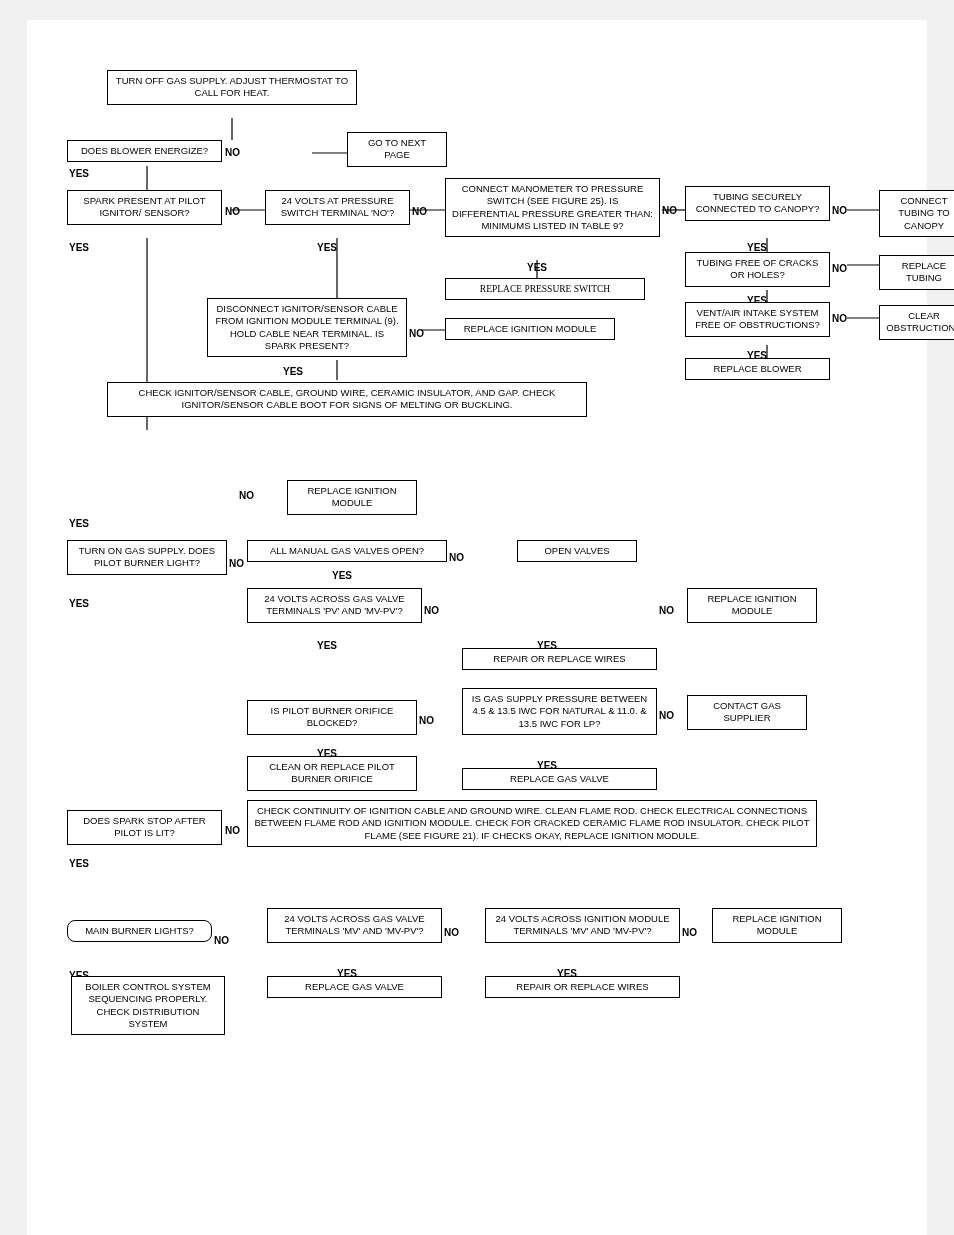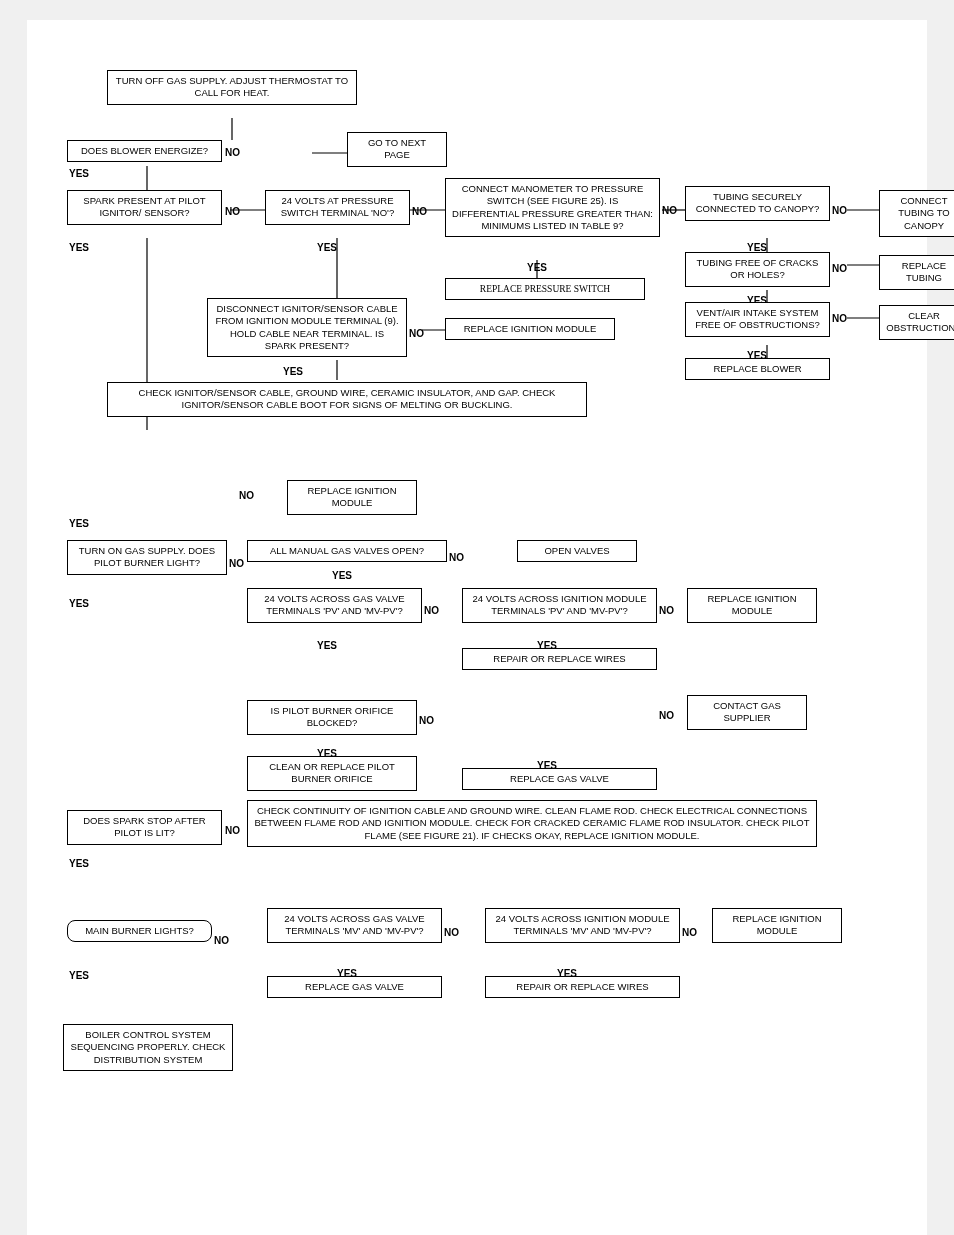--- a/index.html
+++ b/index.html
@@ -184,9 +184,6 @@
 VALVE TERMINALS 'PV'
 AND 'MV-PV'?</div>
     <span class="connector-label" style="left:377px; top:555px;">NO</span>
-    <div class="box" style="left:415px; top:538px; width:195px;">24 VOLTS ACROSS IGNITION
-MODULE TERMINALS 'PV' AND
-'MV-PV'?</div>
     <span class="connector-label" style="left:612px; top:555px;">NO</span>
     <div class="box" style="left:640px; top:538px; width:130px;">REPLACE IGNITION
 MODULE</div>

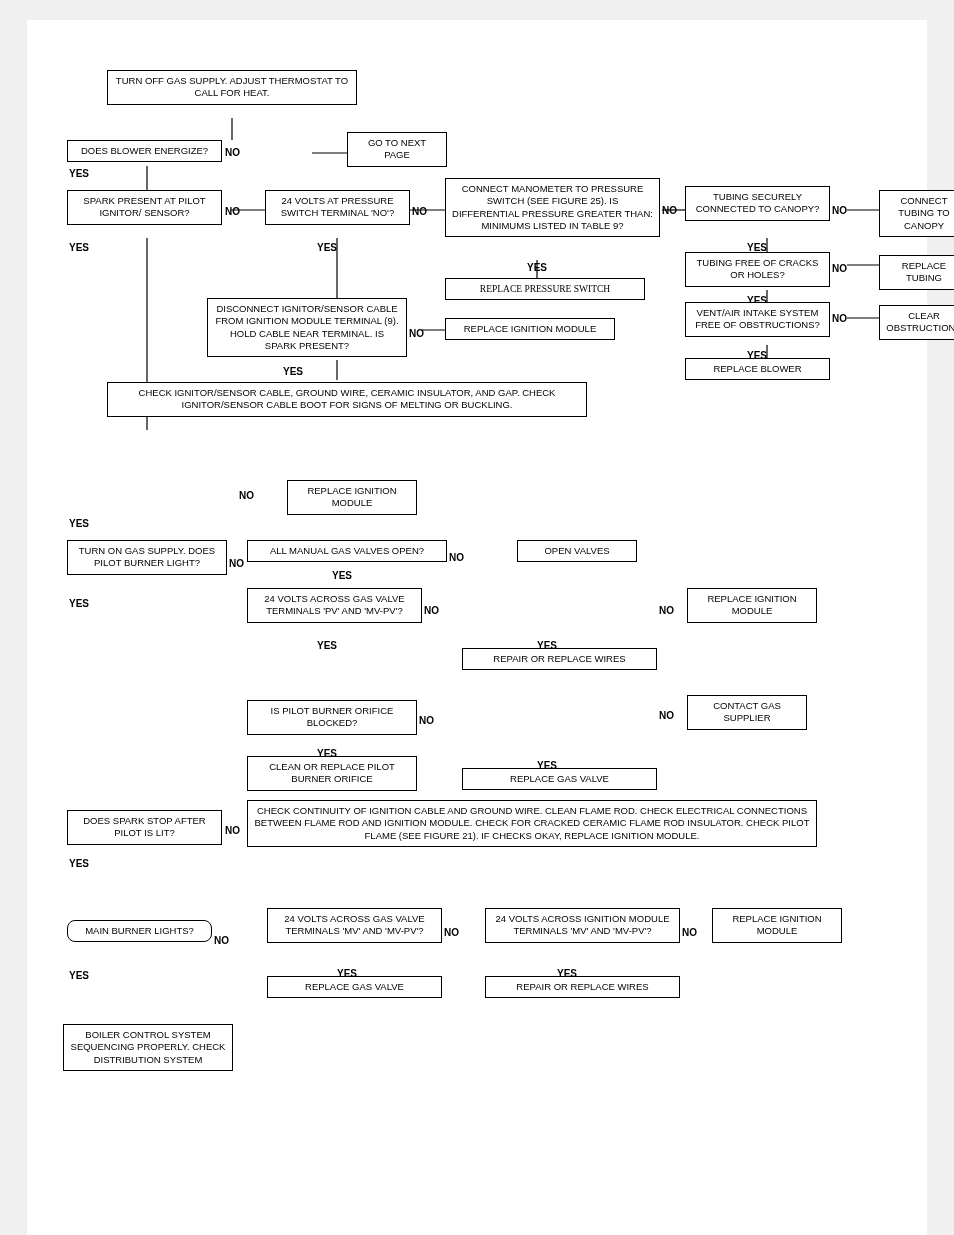--- a/index.html
+++ b/index.html
@@ -195,6 +195,10 @@
     <div class="box" style="left:200px; top:650px; width:170px;">IS PILOT BURNER ORIFICE
 BLOCKED?</div>
     <span class="connector-label" style="left:372px; top:665px;">NO</span>
+    <div class="box" style="left:415px; top:638px; width:195px;">IS GAS SUPPLY PRESSURE
+BETWEEN 4.5 &amp; 13.5 IWC FOR
+NATURAL &amp; 11.0. &amp; 13.5 IWC FOR
+LP?</div>
     <span class="connector-label" style="left:612px; top:660px;">NO</span>
     <div class="box" style="left:640px; top:645px; width:120px;">CONTACT GAS
 SUPPLIER</div>

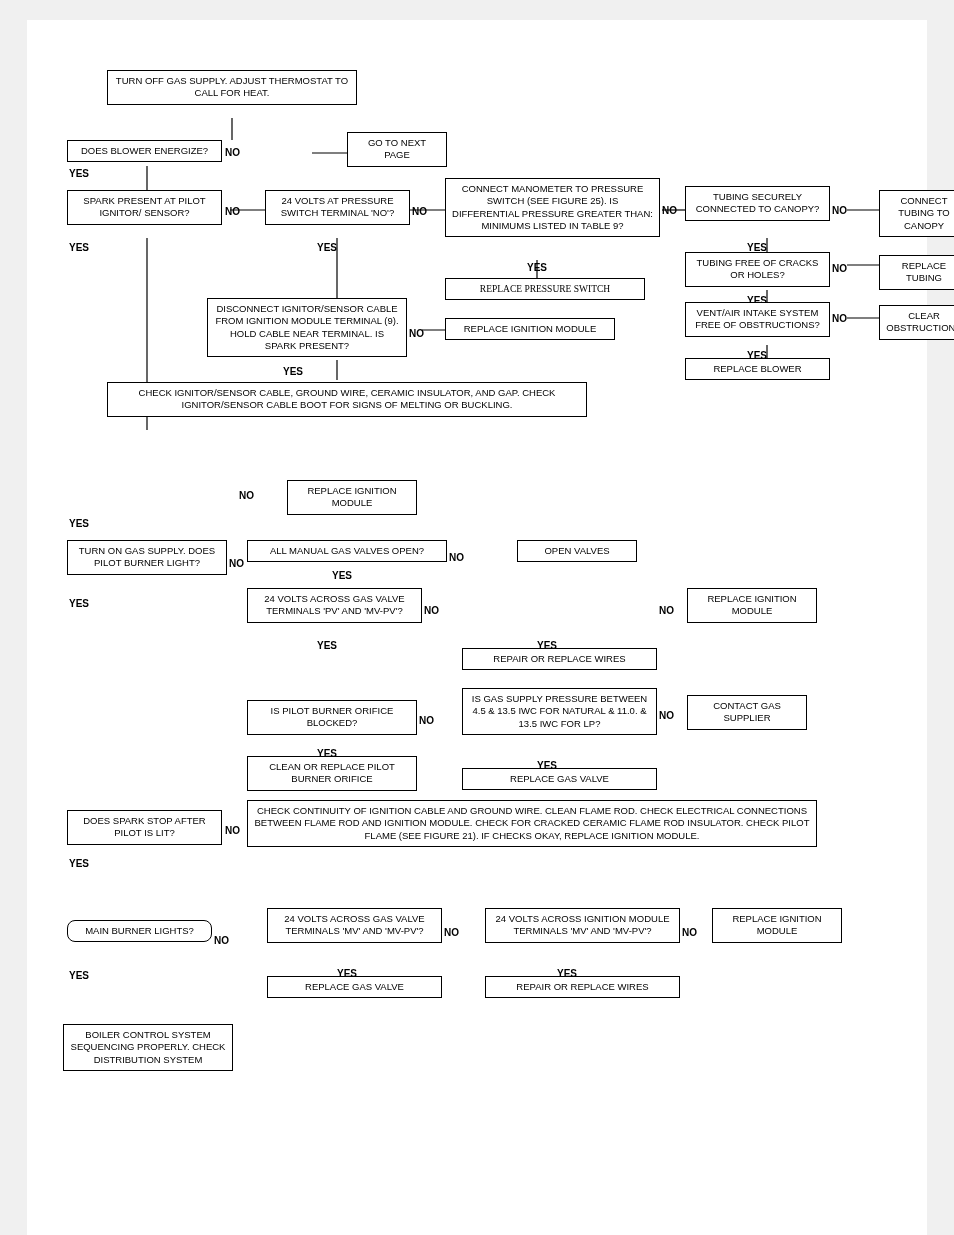--- a/index.html
+++ b/index.html
@@ -239,7 +239,7 @@
 
     <div class="box" style="left:438px; top:926px; width:195px;">REPAIR OR REPLACE WIRES</div>
 
-    <div class="box" style="left:16px; top:926px; width:170px;margin-top:48px;">BOILER CONTROL SYSTEM
+    <div class="box" style="left:24px; top:926px; width:154px;">BOILER CONTROL SYSTEM
 SEQUENCING PROPERLY.
 CHECK DISTRIBUTION
 SYSTEM</div>

